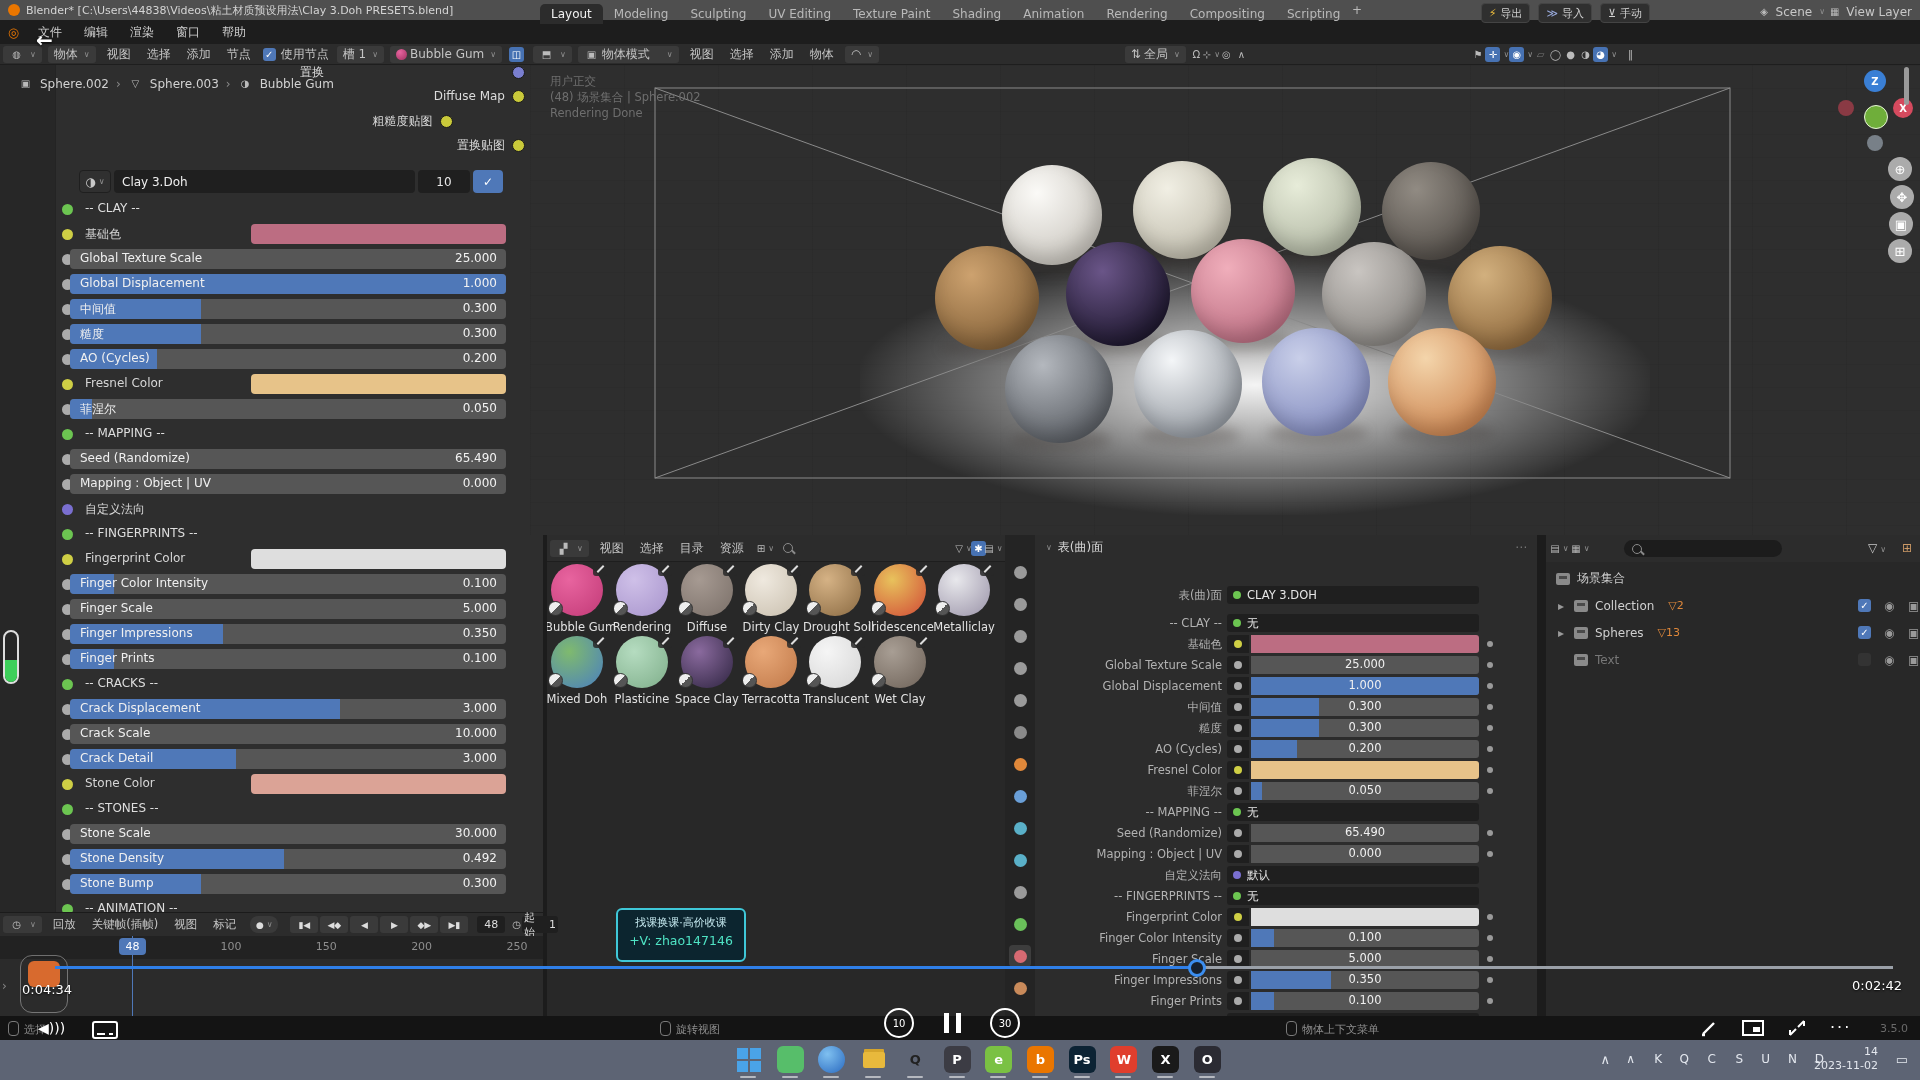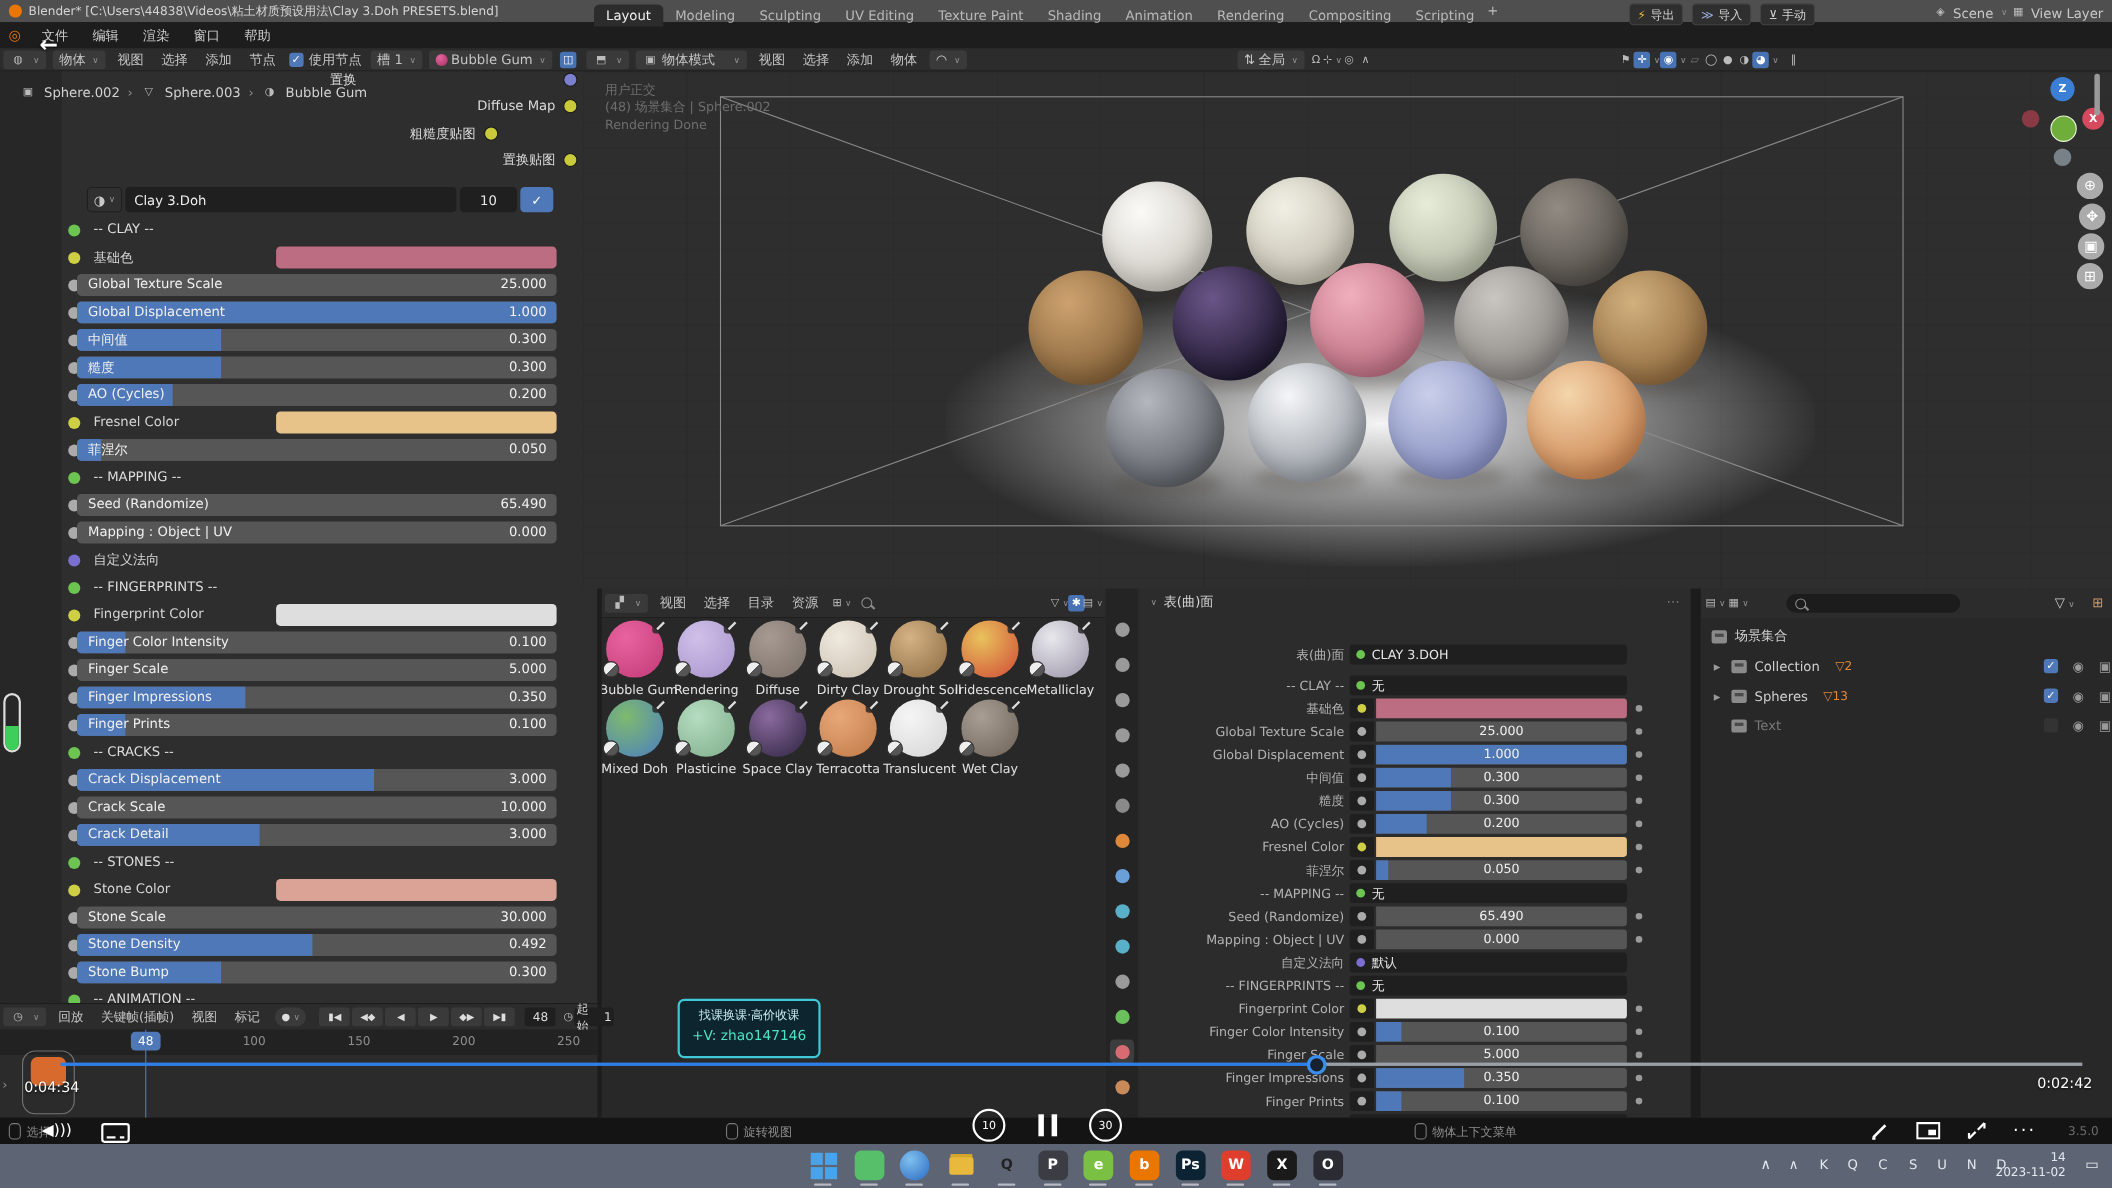--- a/index.html
+++ b/index.html
@@ -424,13 +424,13 @@
         </div>
       </div>
       <div class="lrow">
-        <div class="ldot" style="background: rgb(108, 197, 81);"></div>
-        <div class="lsec">-- STONES --</div>
-      </div>
-      <div class="lrow">
         <div class="ldot" style="background: rgb(207, 207, 69);"></div>
         <div class="llab">Stone Color</div>
         <div class="lswatch" style="background: rgb(219, 163, 150);"></div>
+      </div>
+      <div class="lrow">
+        <div class="ldot" style="background: rgb(108, 197, 81);"></div>
+        <div class="lsec">-- STONES --</div>
       </div>
       <div class="lrow">
         <div class="ldot" style="background: rgb(171, 171, 171);"></div>

